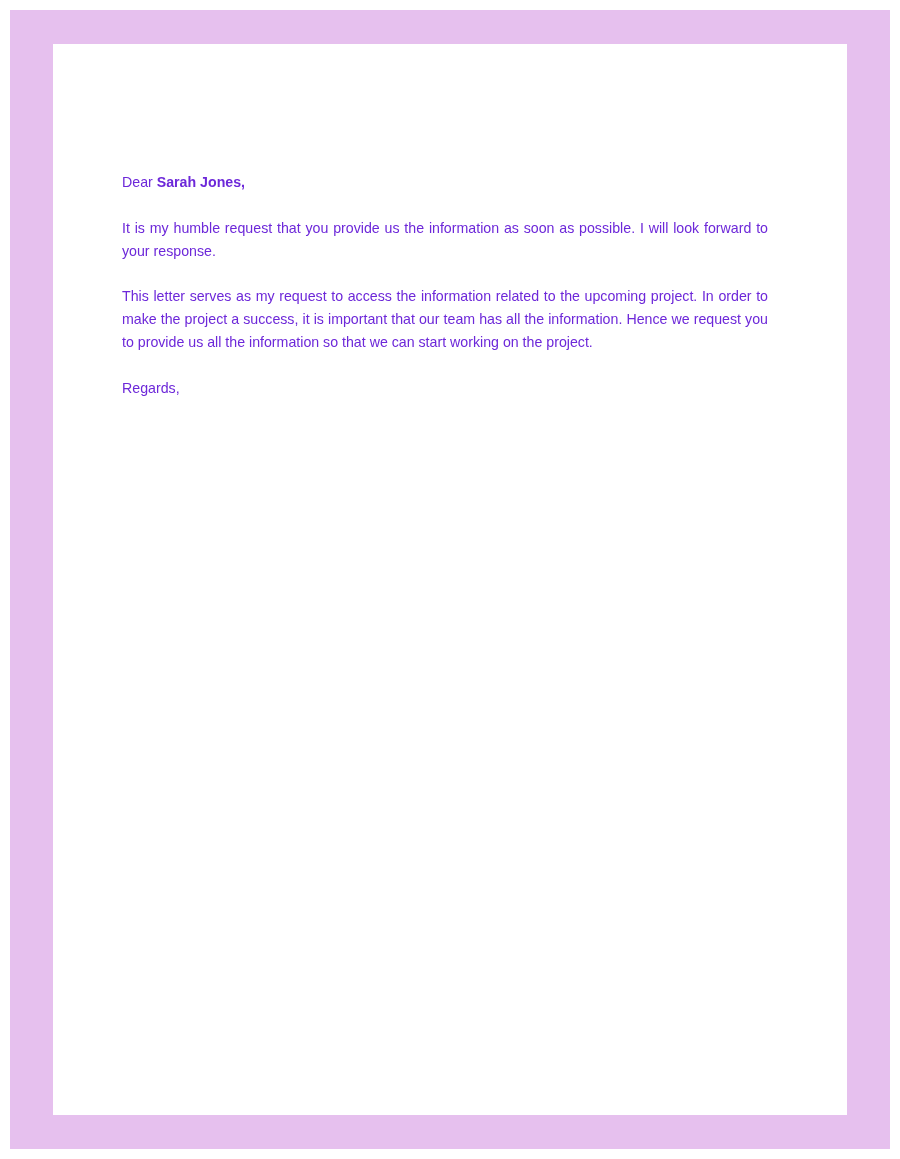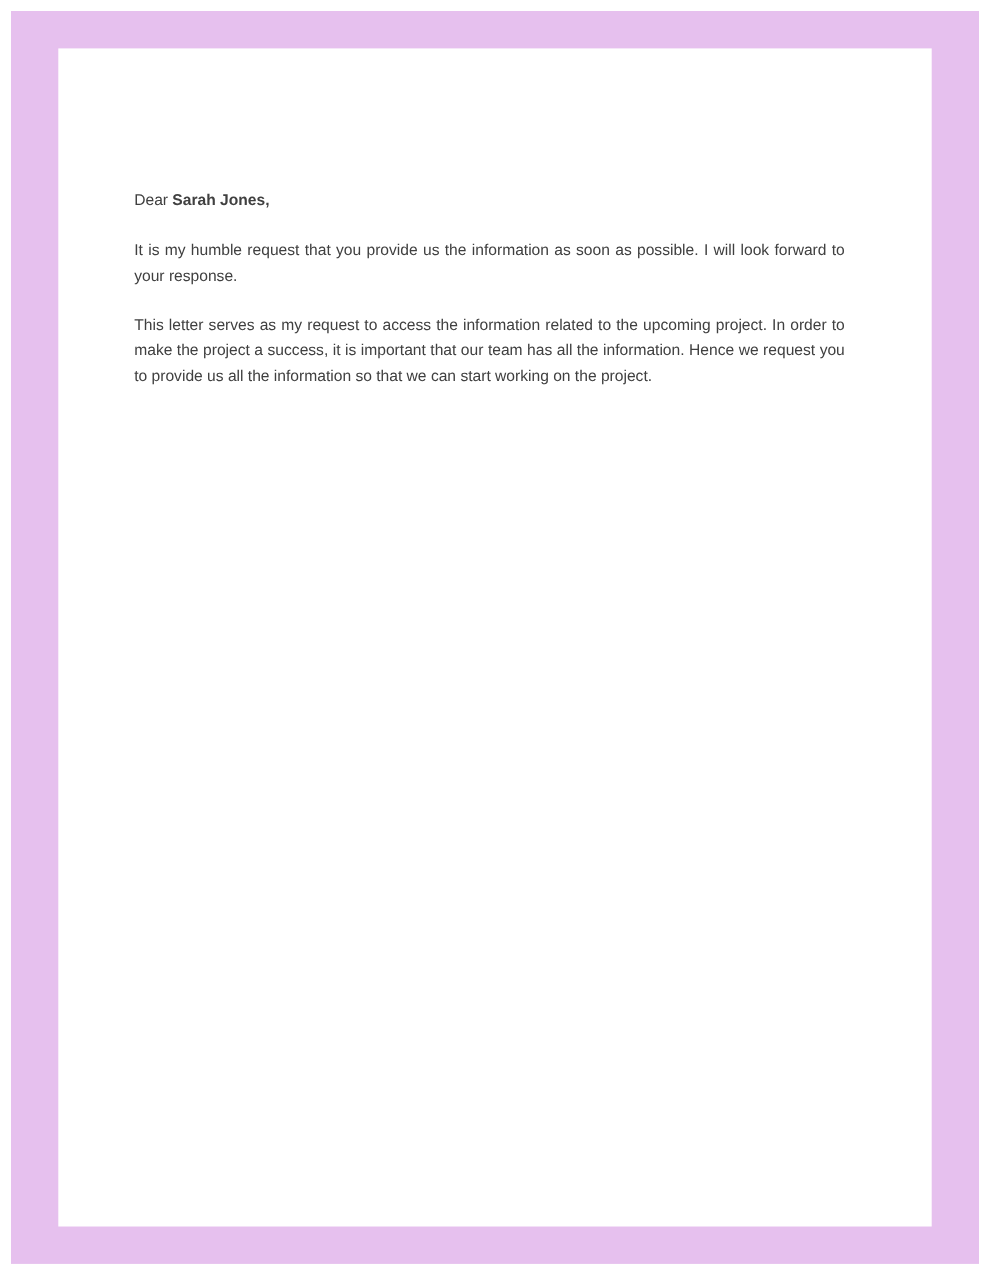--- a/index.html
+++ b/index.html
@@ -37,7 +37,7 @@
       font-family: "Liberation Sans", sans-serif;
       font-size: 14.2px;
       line-height: 23px;
-      color: #404040;
+      color: #6d28d9;
     }
     .letter p {
       margin: 0;

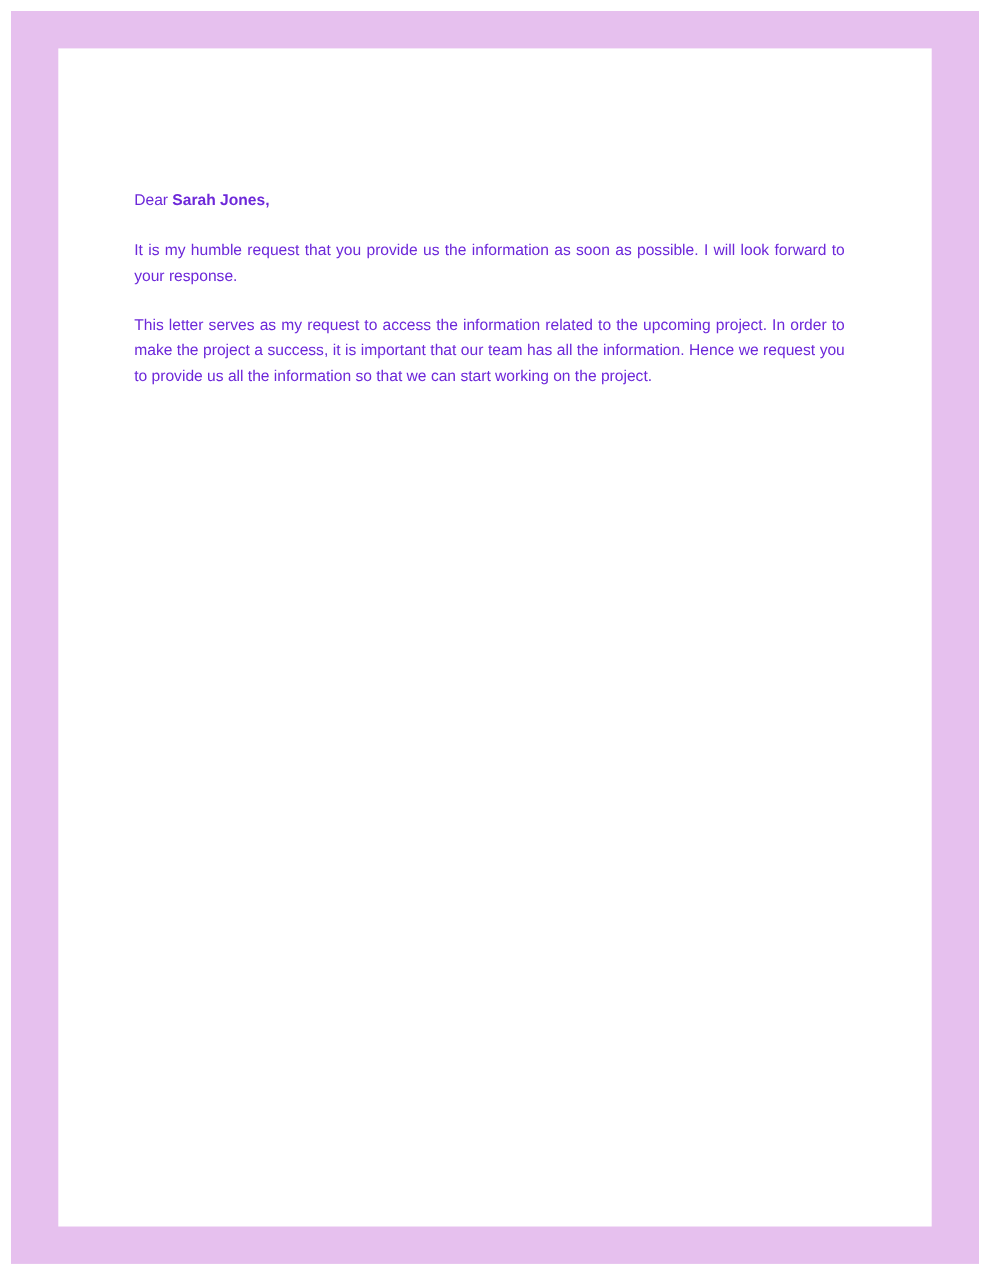--- a/index.html
+++ b/index.html
@@ -58,6 +58,7 @@
       <p class="salutation"><span>Dear </span><span class="bold">Sarah Jones,</span></p>
       <p class="para">It is my humble request that you provide us the information as soon as possible. I will look forward to your response.</p>
       <p class="para">This letter serves as my request to access the information related to the upcoming project. In order to make the project a success, it is important that our team has all the information. Hence we request you to provide us all the information so that we can start working on the project.</p>
+      <p class="closing">Regards,</p>
     </div>
   </div>
 </div>

